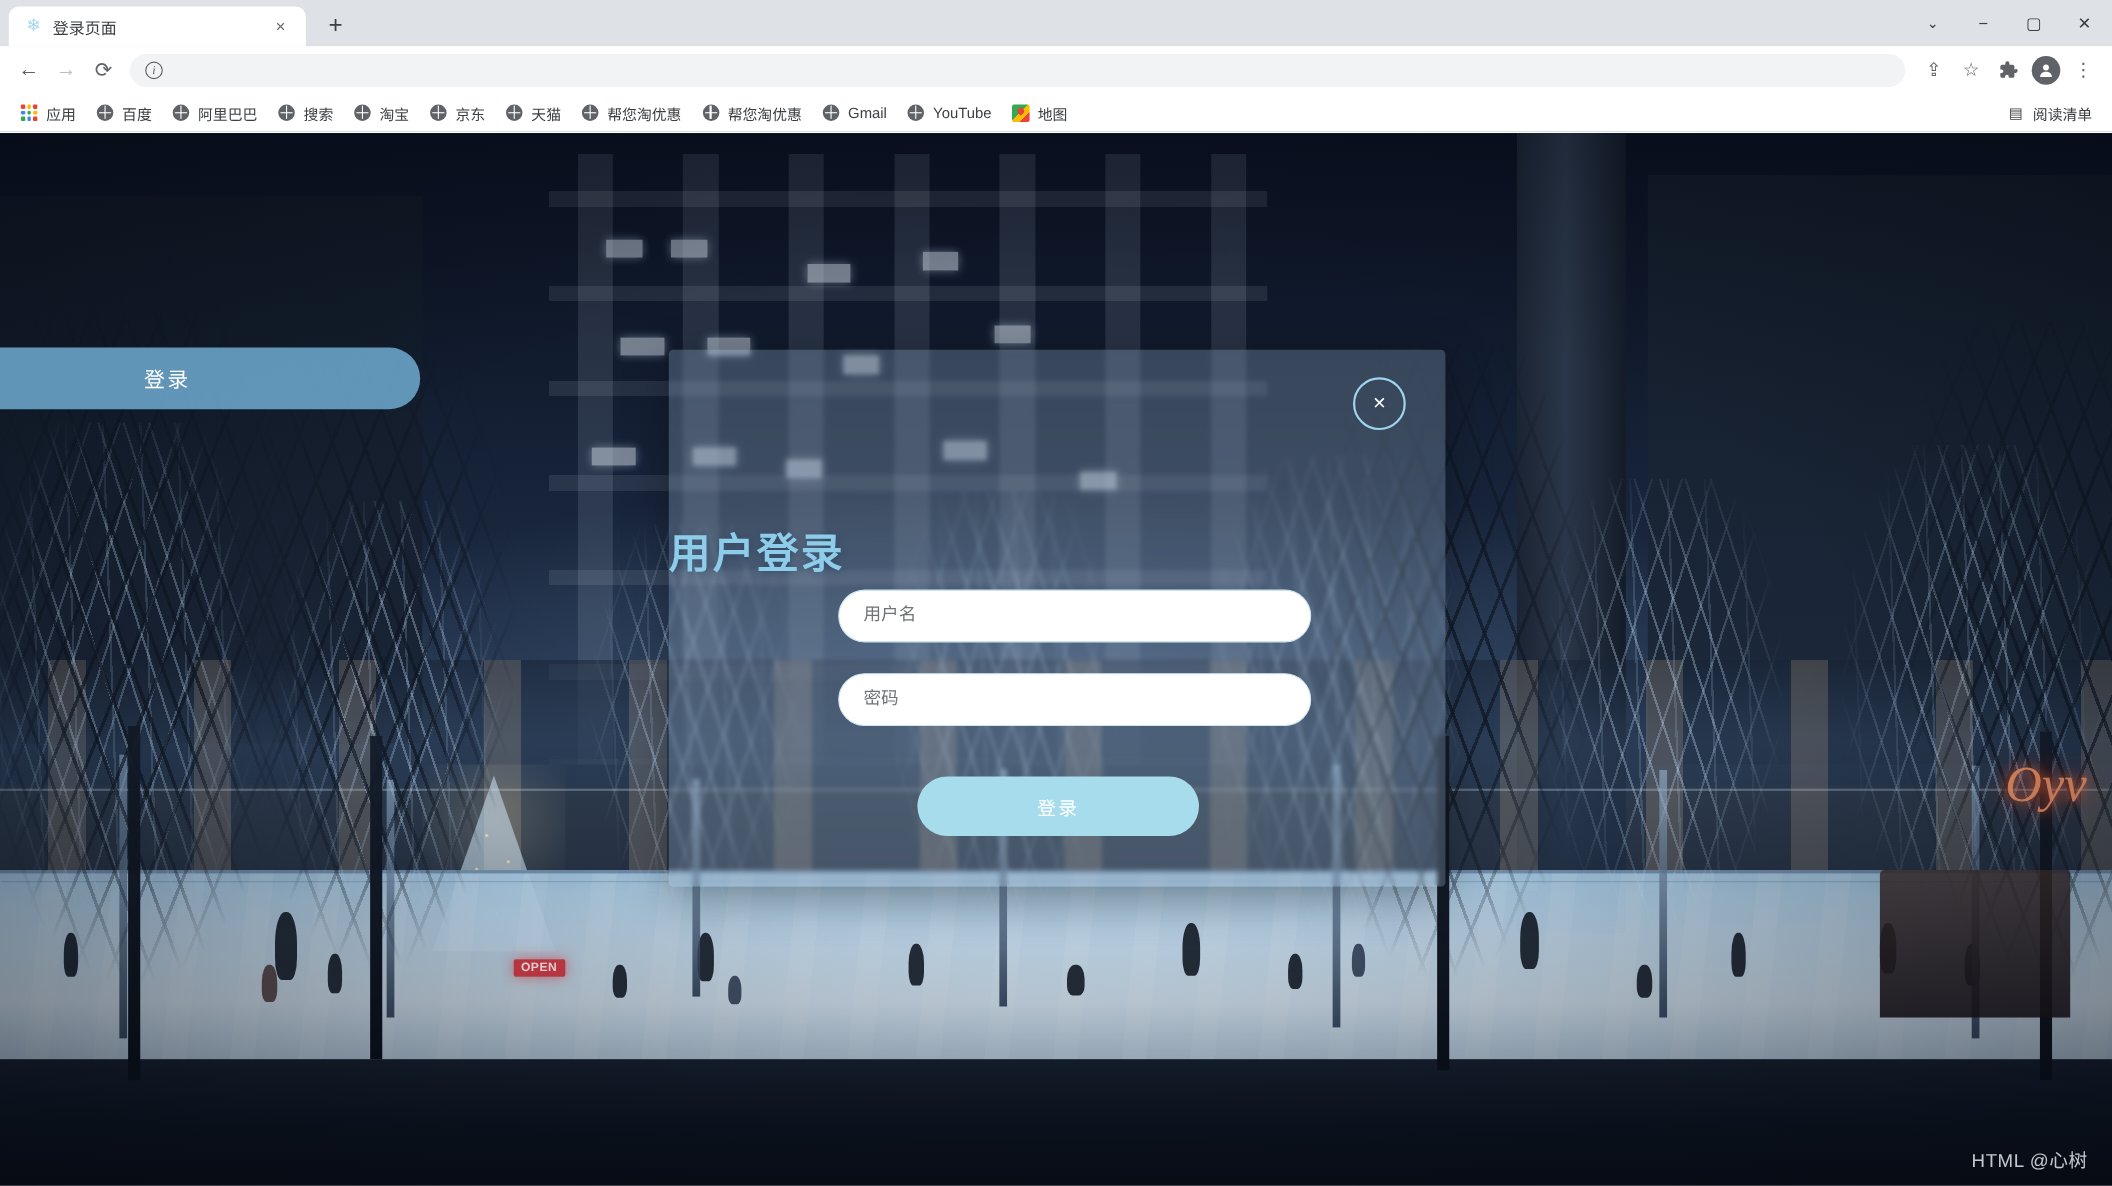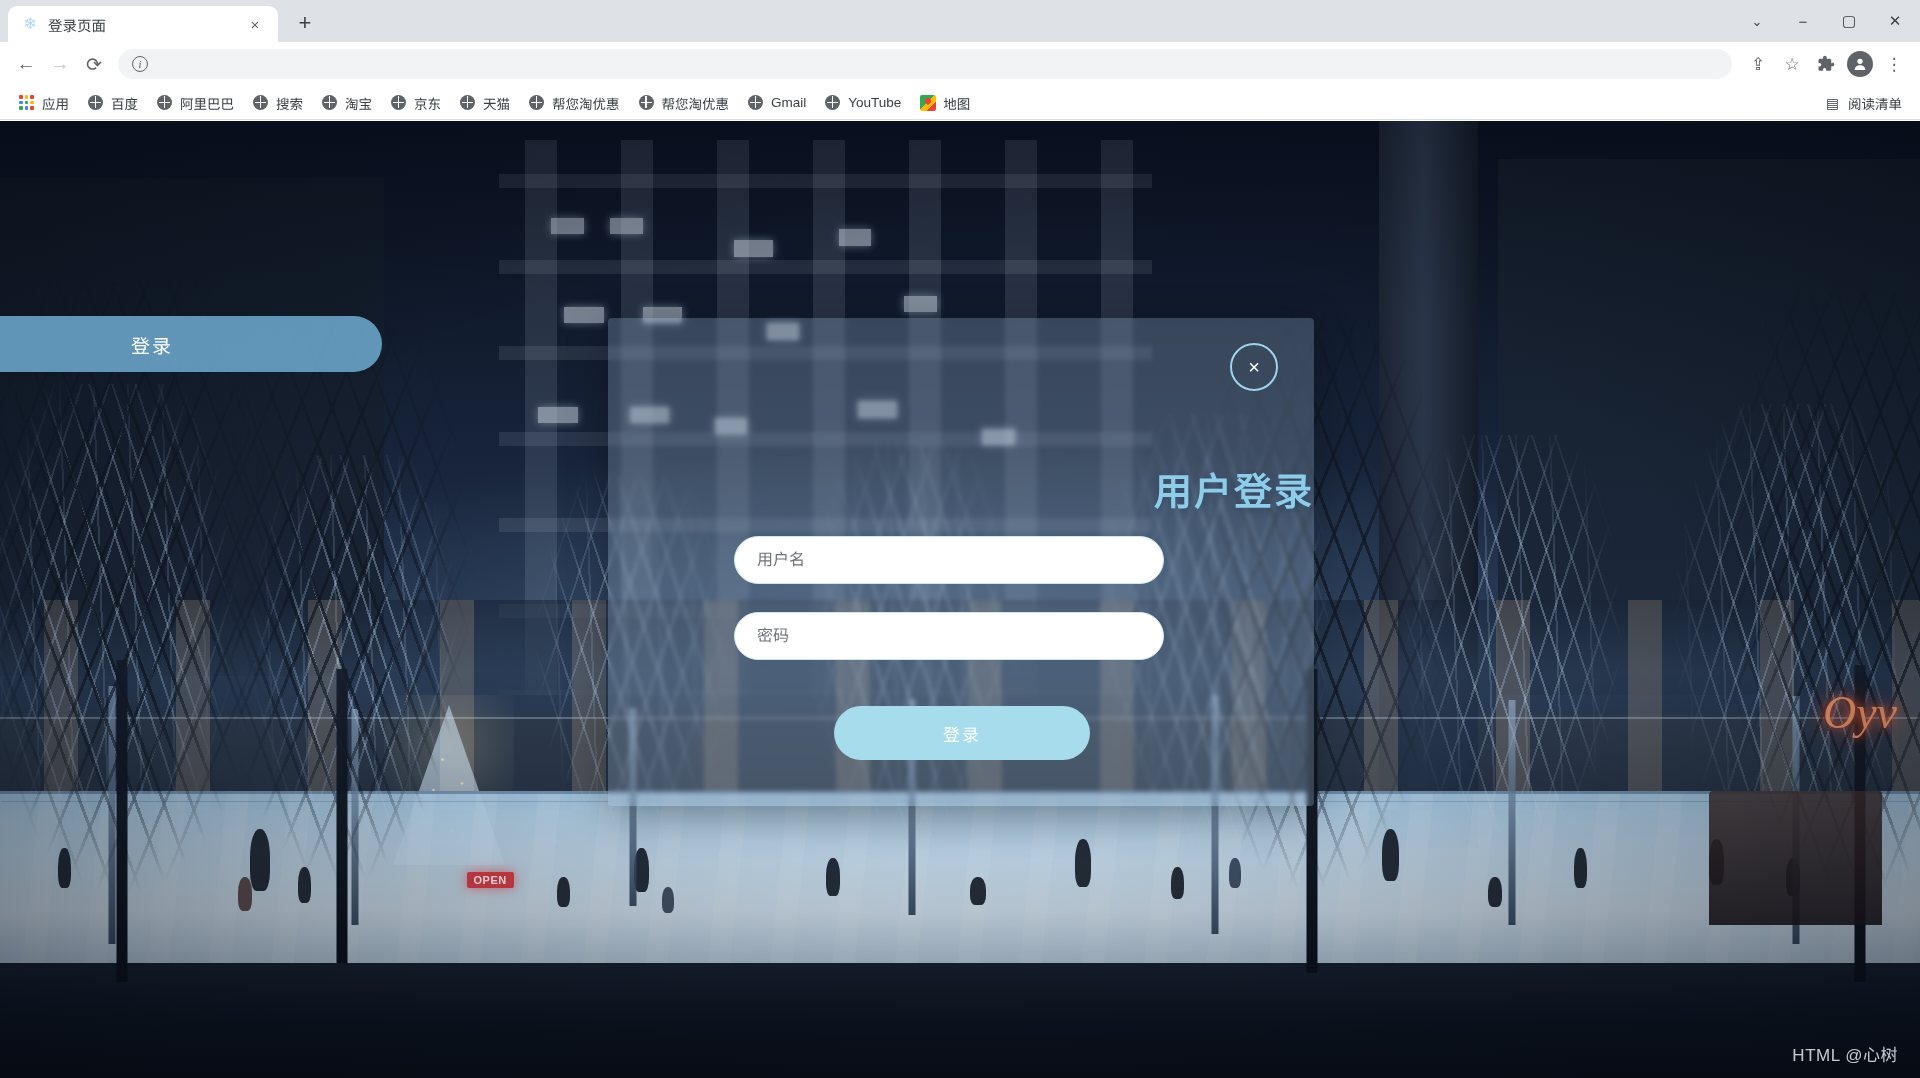--- a/index.html
+++ b/index.html
@@ -339,8 +339,8 @@
     cursor: pointer; font-family: "Liberation Sans", sans-serif;
   }
   .modal-title {
-    position: absolute; left: 0; right: 0; top: 143px;
-    text-align: right;
+    position: absolute; left: 0; right: 0; top: 154px;
+    text-align: left;
     font-size: 38px; font-weight: bold; letter-spacing: 2px;
     color: #8ecdea;
     text-shadow: 0 2px 7px rgba(20,50,80,0.35);

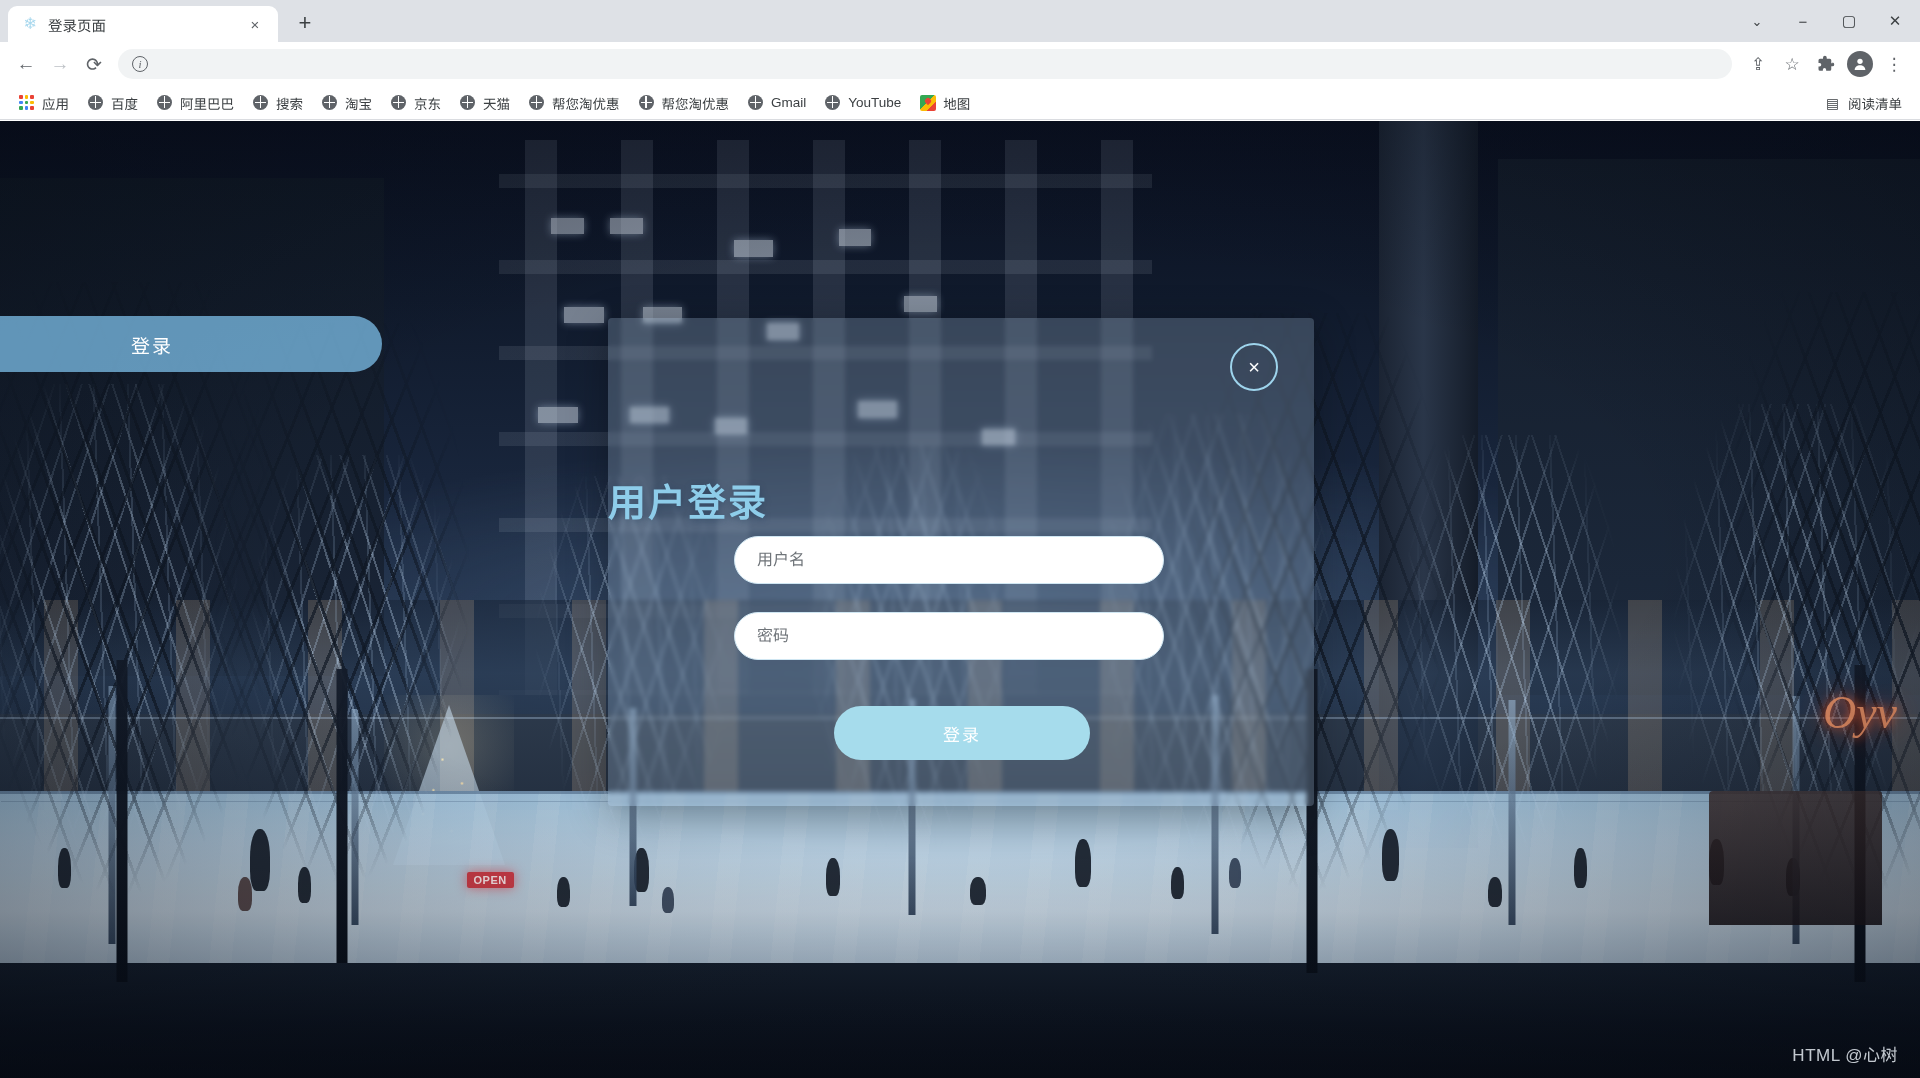--- a/index.html
+++ b/index.html
@@ -346,7 +346,7 @@
     text-shadow: 0 2px 7px rgba(20,50,80,0.35);
   }
   .field {
-    position: absolute; left: 126px; width: 430px; height: 48px;
+    position: absolute; left: 154px; width: 430px; height: 48px;
     background: #ffffff; border: 1px solid #cfe6f2;
     border-radius: 24px; padding: 0 22px;
     font-size: 16px; color: #333; outline: none;

